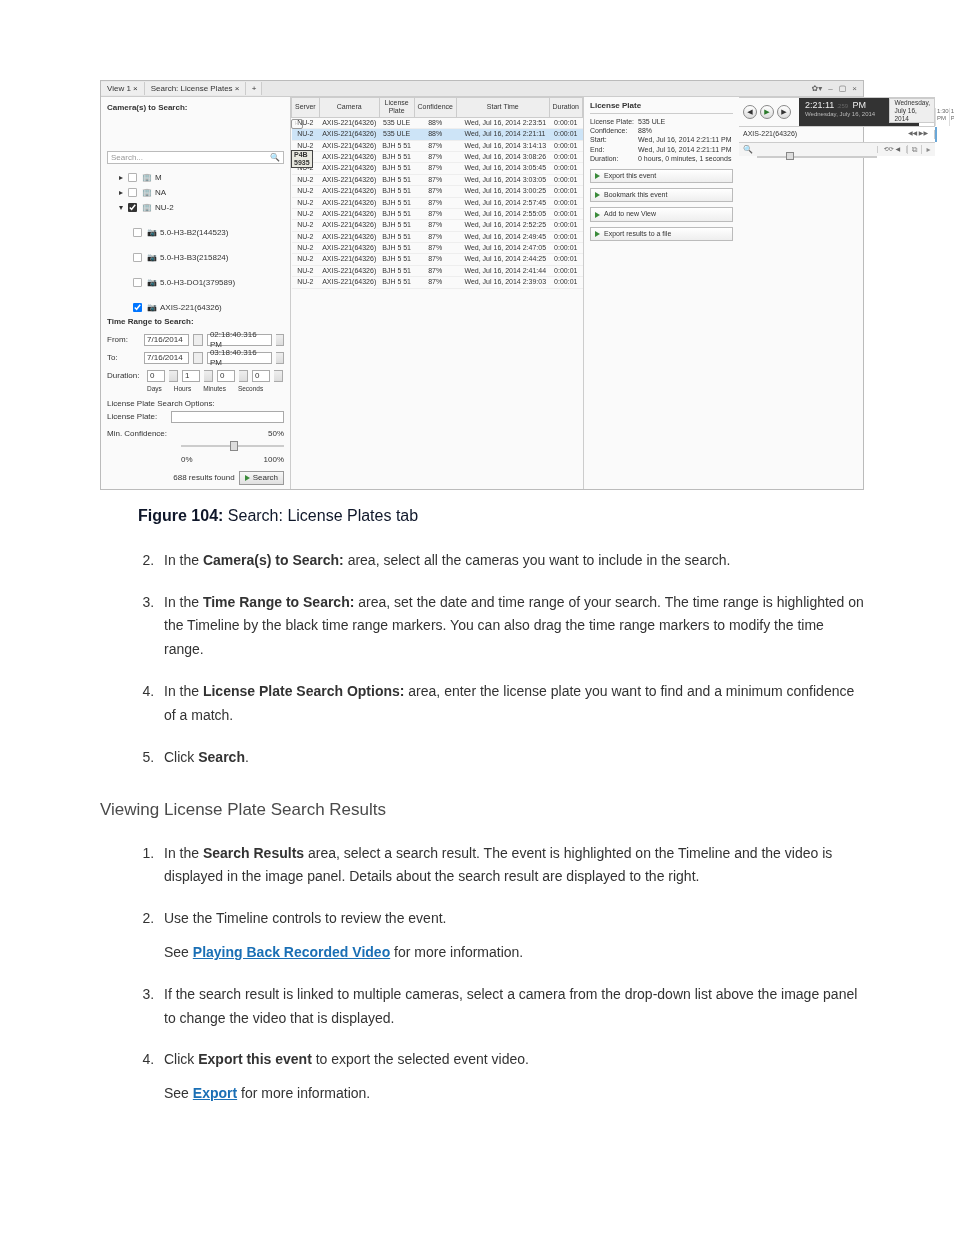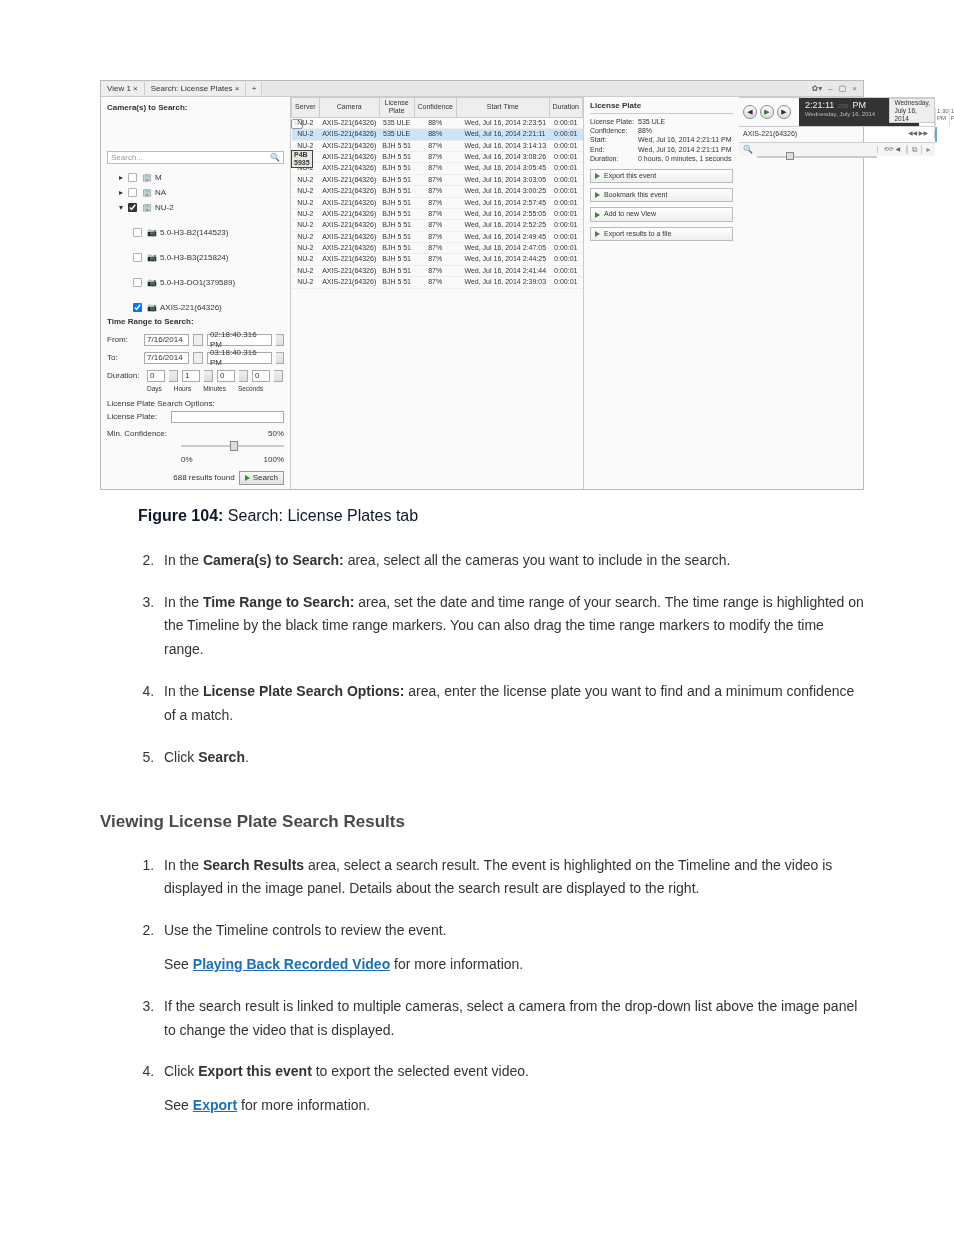--- a/index.html
+++ b/index.html
@@ -87,7 +87,7 @@
   ol.instr{list-style:decimal;padding-left:58px;margin-bottom:26px;}
   ol.instr>li{padding-left:6px;margin-bottom:18px;font-size:14px;line-height:1.7;}
   ol.instr b{font-weight:bold;}
-  h2.section{font-size:17px;font-weight:bold;color:#4a4a4a;margin:40px 0 18px;}
+  h2.section{font-size:17px;font-weight:normal;color:#4a4a4a;margin:28px 0 18px;}
   a.link{color:#1a6fb5;text-decoration:underline;font-weight:bold;}
   .sub{margin-top:10px;}
 </style>

